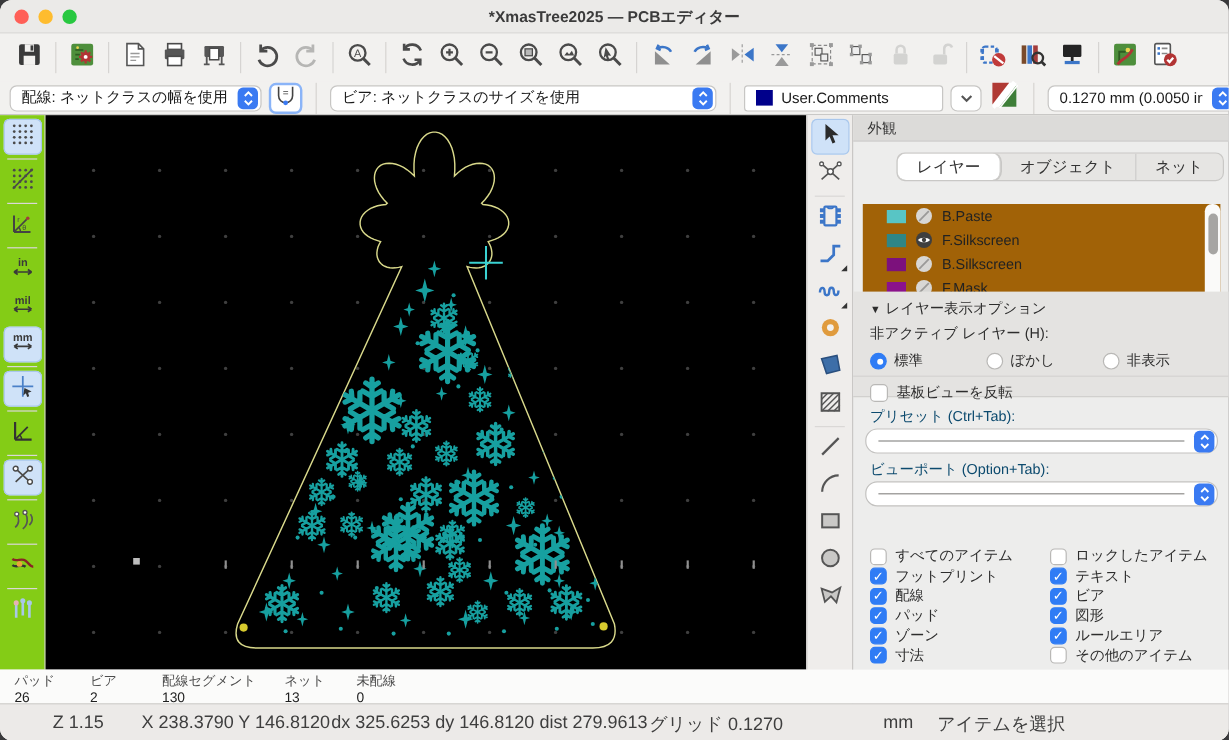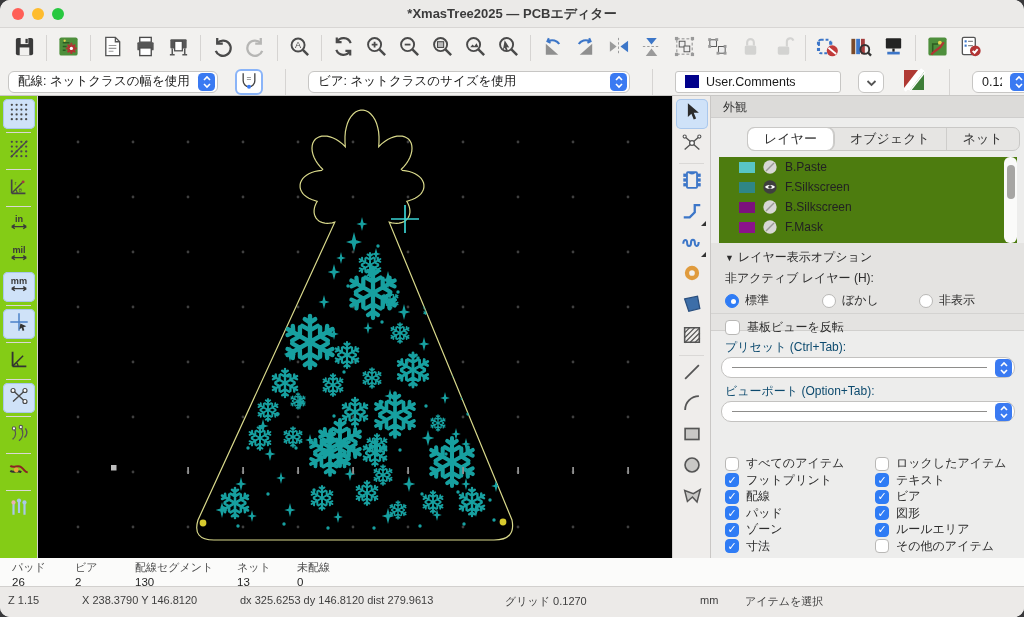--- a/index.html
+++ b/index.html
@@ -22,7 +22,7 @@
   .sep{width:1px;height:26px;background:#d6d4d2;margin:0 5px;flex:none;}
   
   #toolbar-second{position:absolute;left:0;top:68px;width:1024px;height:28px;background:#f2f1ef;border-bottom:1px solid #c9c8c6;
-                  display:flex;align-items:center;padding:0 0 0 8px;gap:17px;}
+                  display:flex;align-items:center;padding:0 0 0 8px;gap:6px;}
   .combo{display:flex;align-items:center;background:#fff;border:1px solid #c7c6c4;border-radius:6px;height:22px;
          font-size:12.5px;color:#1a1a1a;padding:0 2px 0 9px;white-space:nowrap;overflow:hidden;}
   .combo .ctext{flex:1;overflow:hidden;}

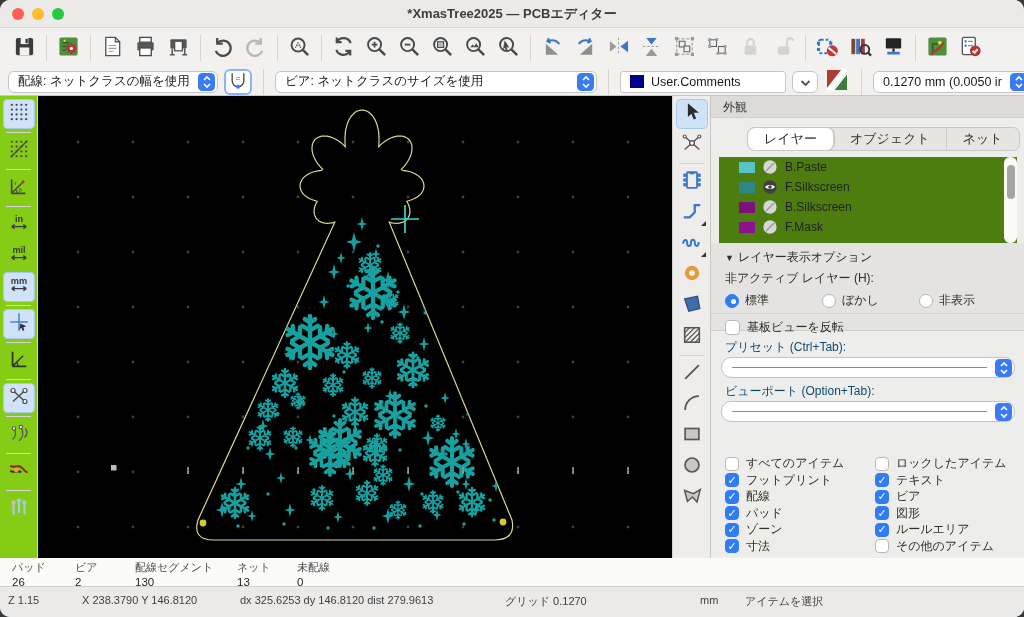--- a/index.html
+++ b/index.html
@@ -48,7 +48,7 @@
   .tab{font-size:13px;color:#333;display:flex;align-items:center;justify-content:center;padding:0 16px;border-right:1px solid #cecdcb;font-family:Liberation Mono, monospace;}
   .tab:last-child{border-right:none;}
   .tab.selected{background:#fff;font-weight:400;border-radius:7px;box-shadow:0 0 0 1px #c9c8c6;}
-  #layer-list{position:absolute;left:8px;top:61px;width:298px;height:86px;background:#4d7c0f;}
+  #layer-list{position:absolute;left:8px;top:74px;width:298px;height:86px;background:#a16207;}
   .layer-row{height:20px;display:flex;align-items:center;padding-left:20px;gap:7px;font-size:12px;color:#222;}
   .swatch{width:16px;height:11px;flex:none;}
   .eye{width:16px;height:16px;flex:none;}

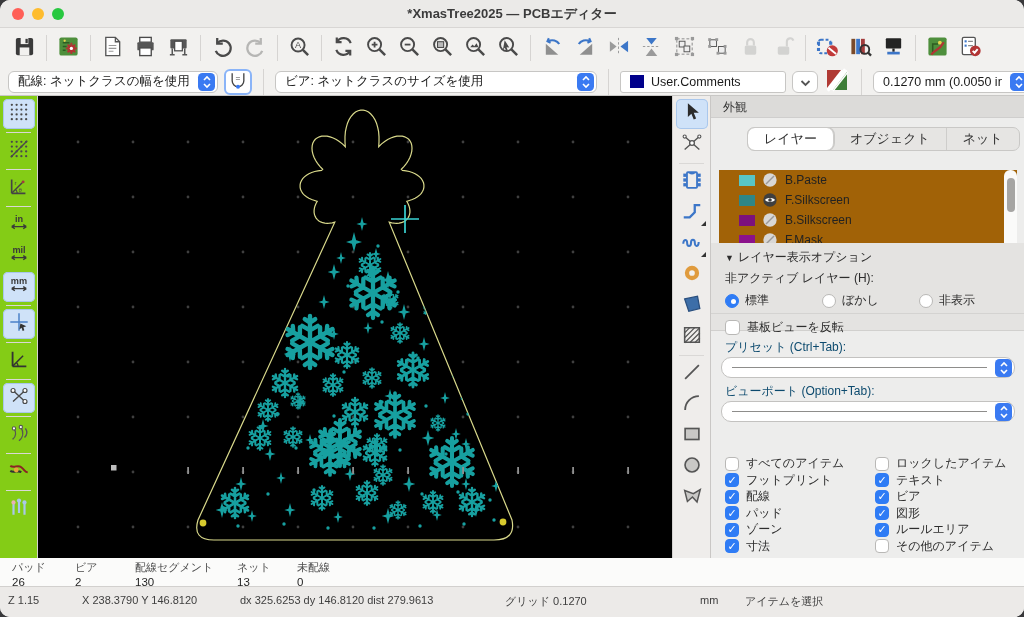--- a/index.html
+++ b/index.html
@@ -80,7 +80,7 @@
   .count .c-label{font-size:11px;color:#4c4c4c;}
   .count .c-value{font-size:11.5px;color:#1f1f1f;margin-top:1px;}
   #status-bar{position:absolute;left:0;top:586px;width:1024px;height:31px;background:#eceae8;border-top:1px solid #d2d0ce;}
-  .st{position:absolute;top:7px;font-size:11px;color:#3e3e3e;}
+  .st{position:absolute;top:7px;font-size:15px;color:#3e3e3e;margin-left:36px;}
 </style>
 </head>
 <body>

